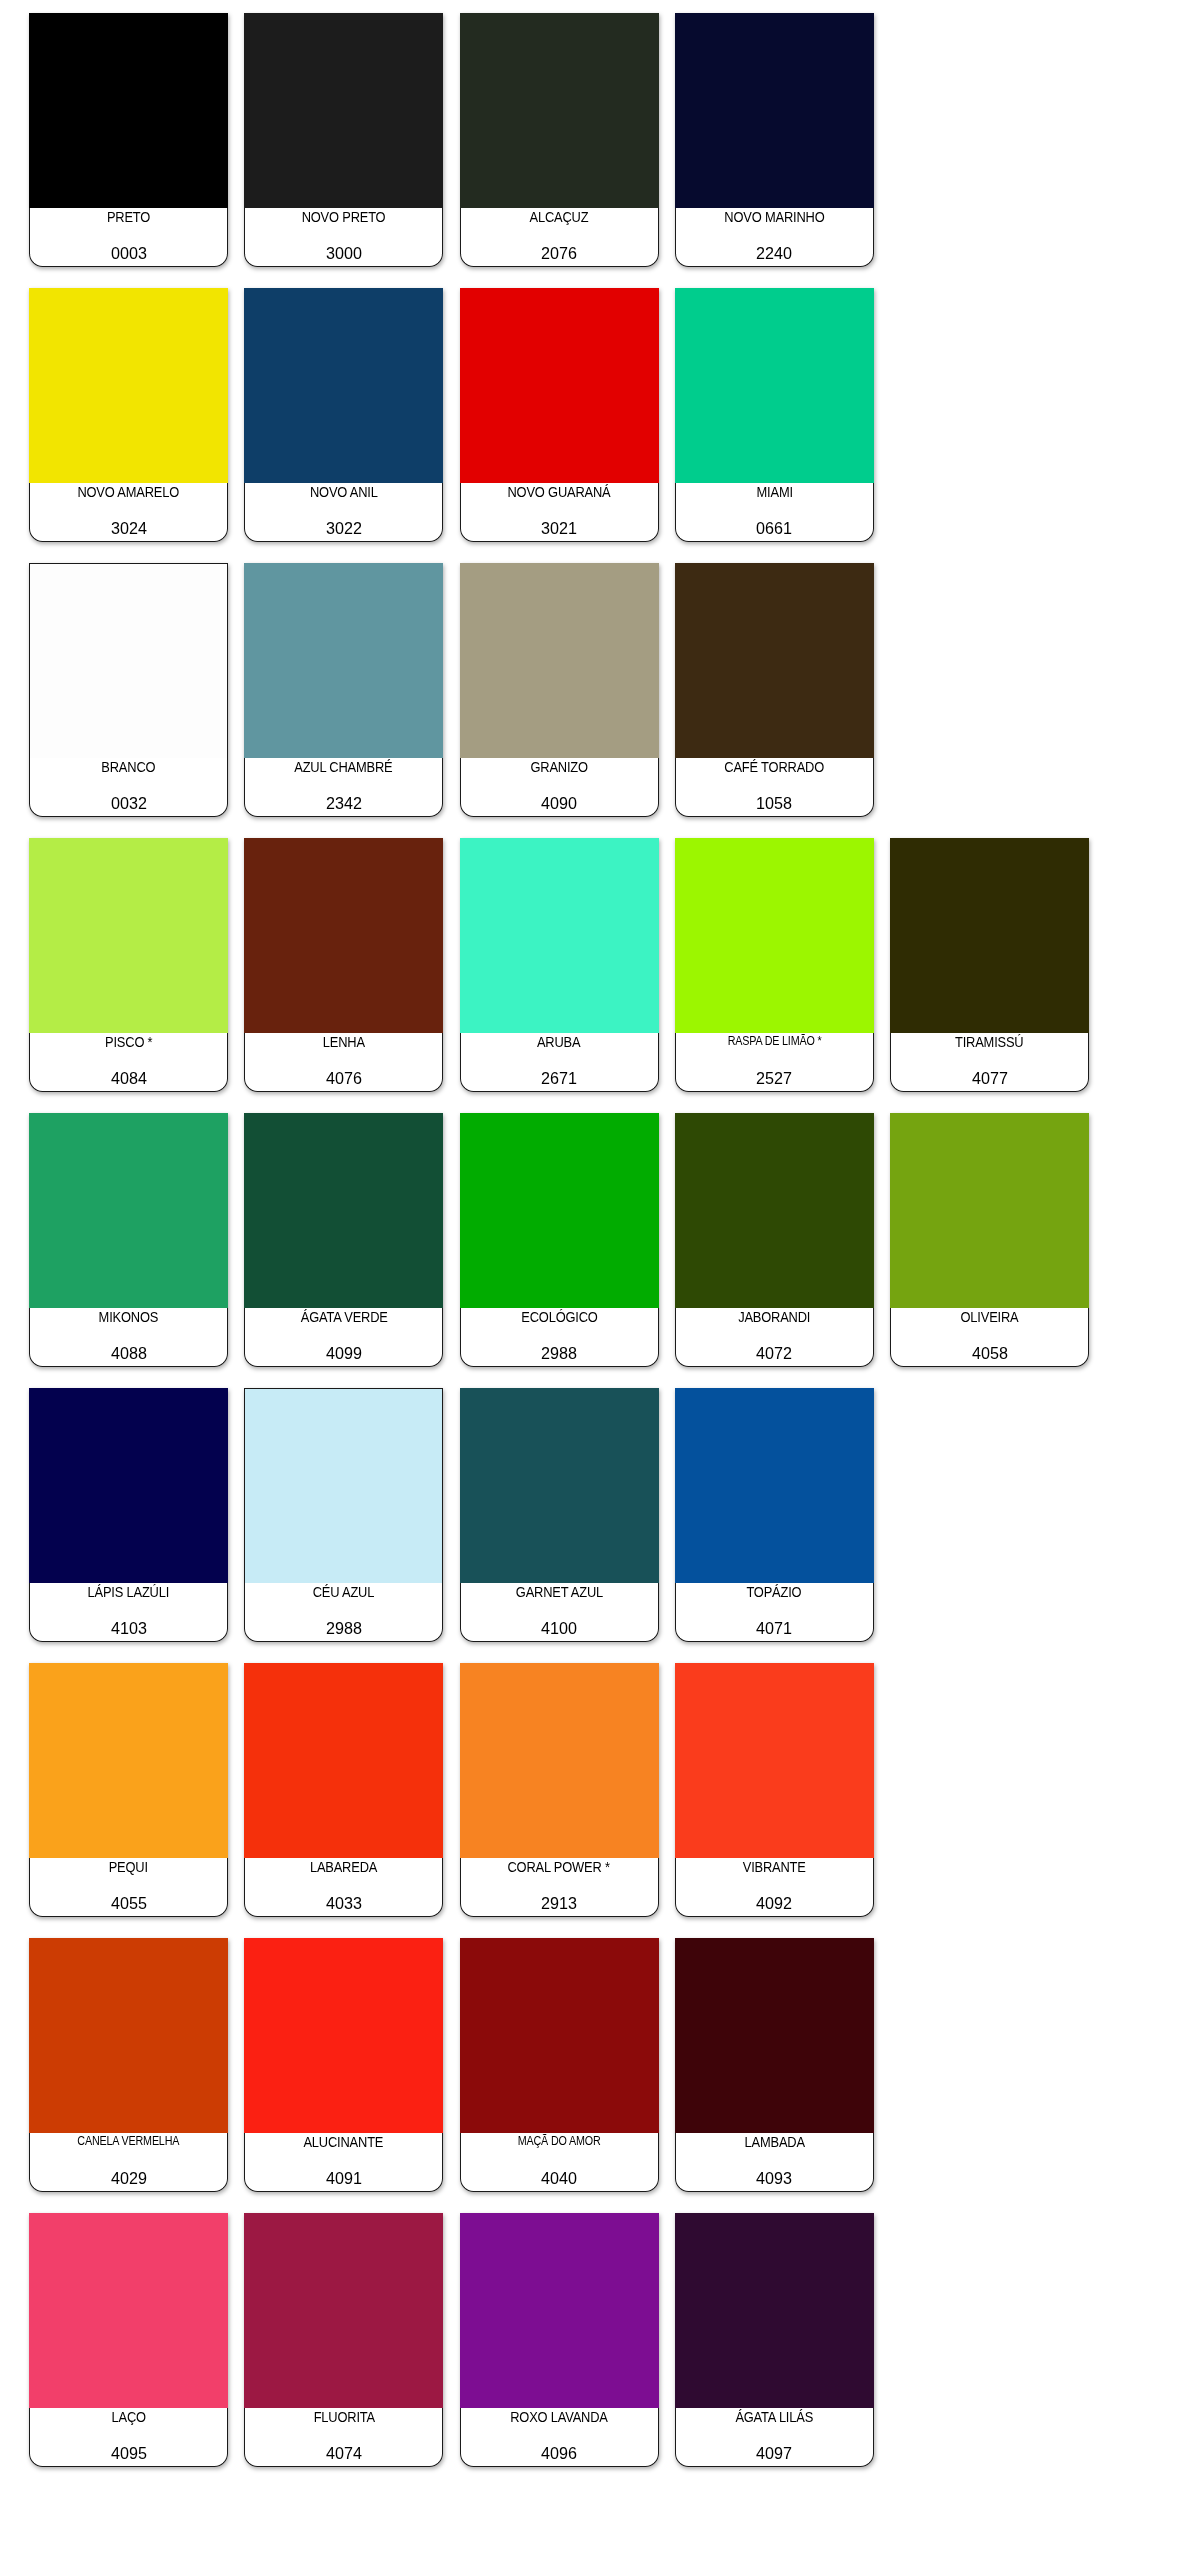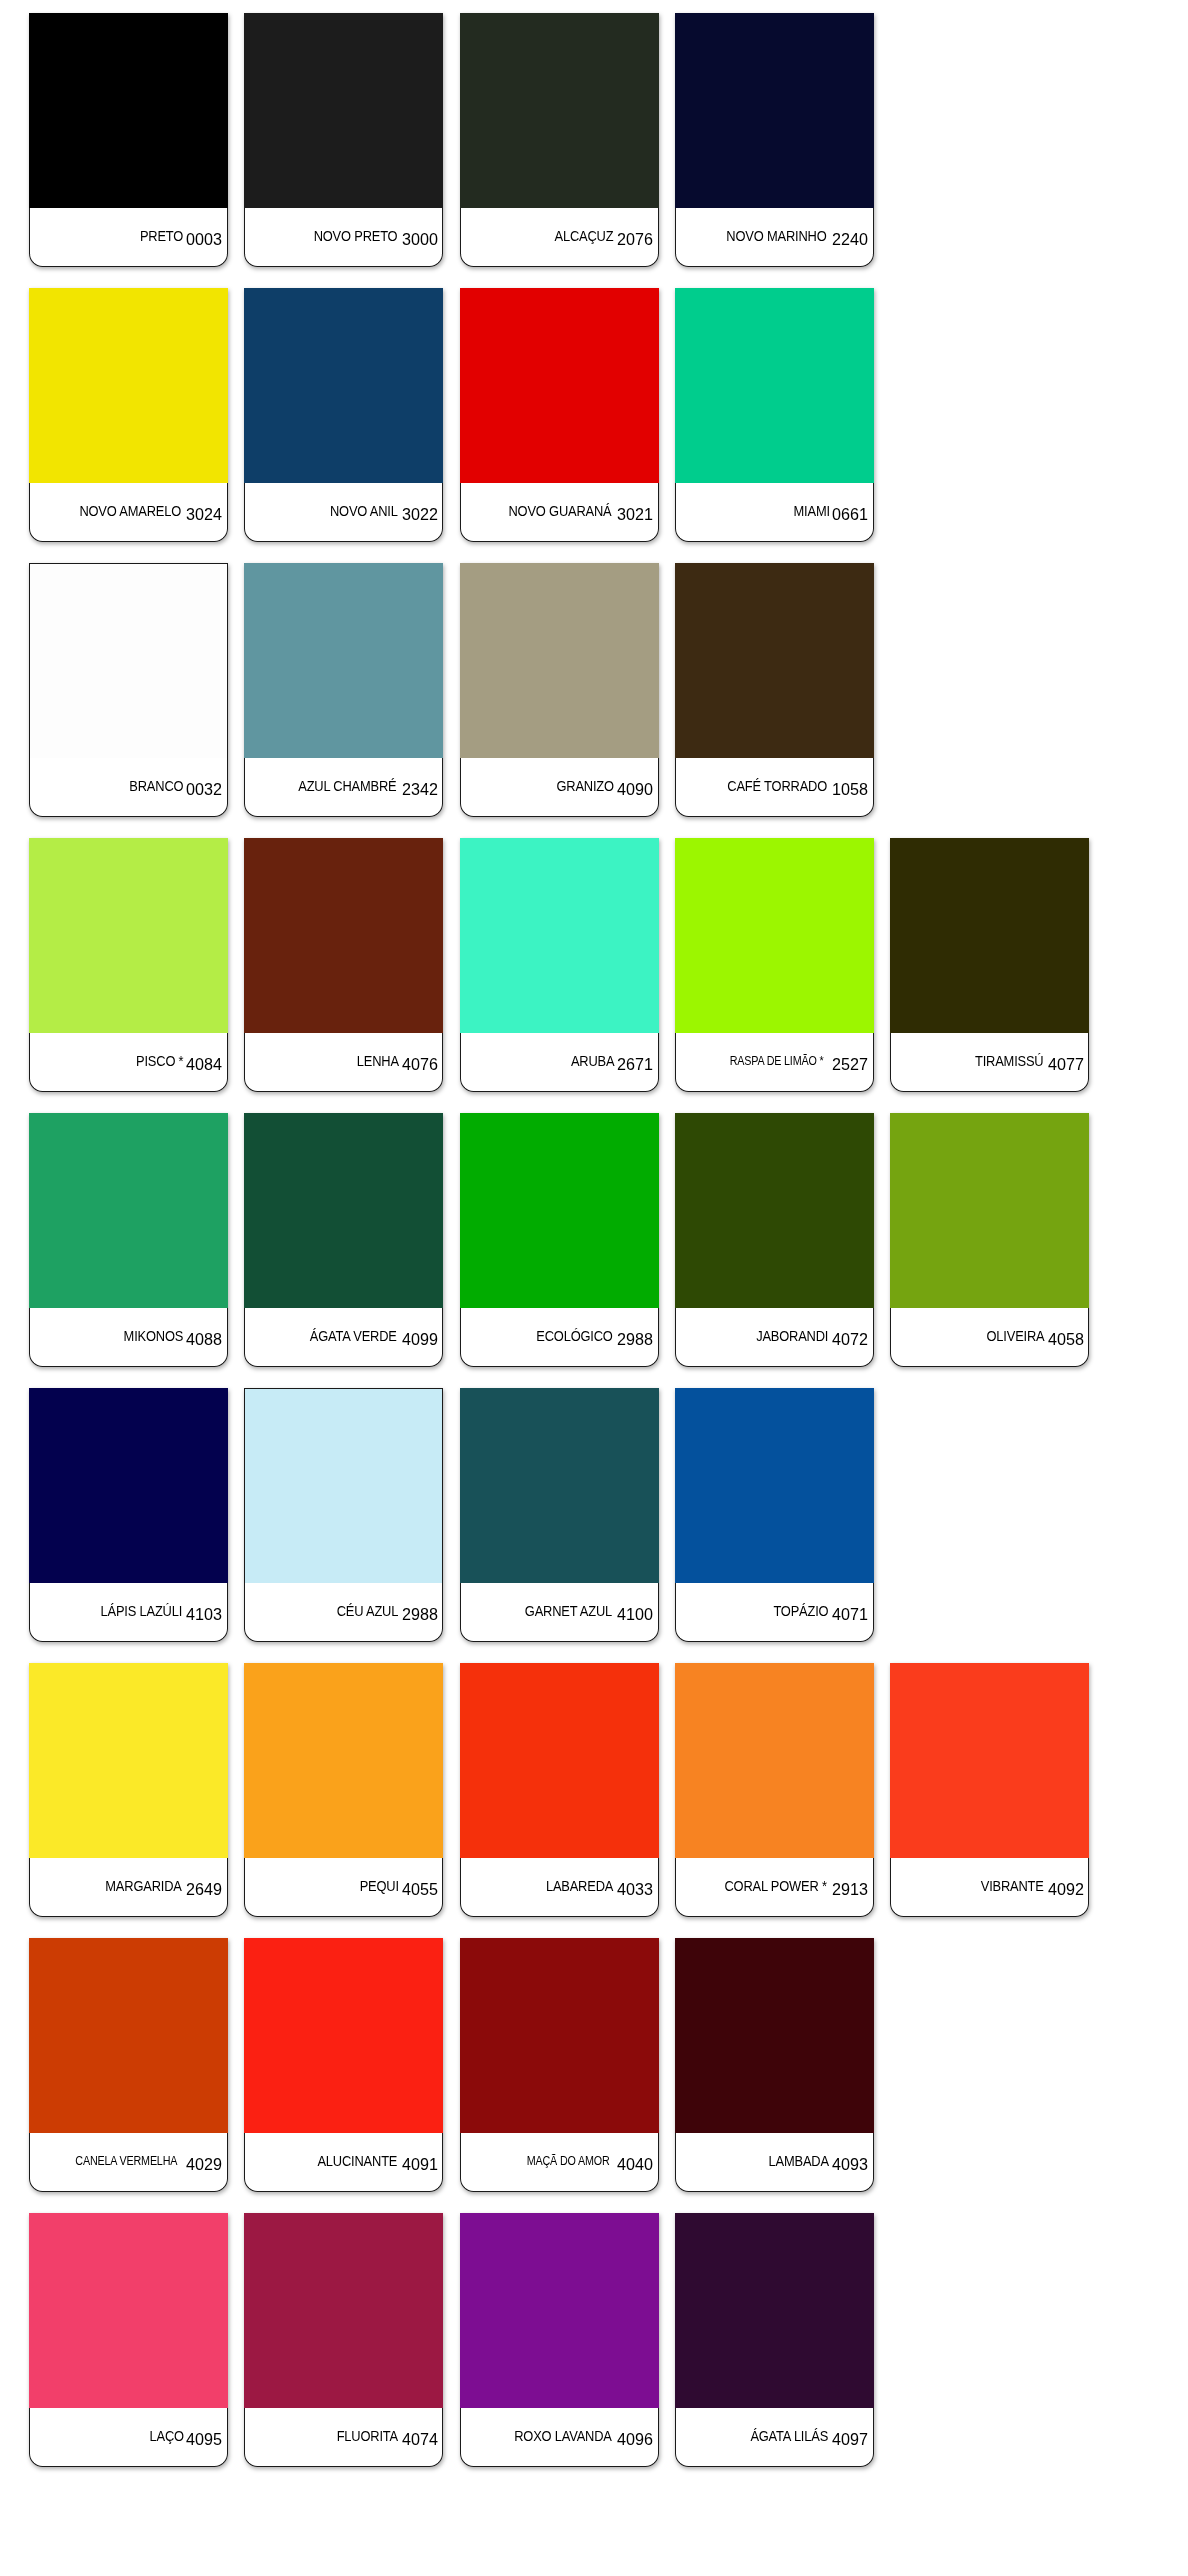--- a/index.html
+++ b/index.html
@@ -54,9 +54,9 @@
     border-top: none;
     border-radius: 0 0 13.4px 13.4px;
     display: flex;
-    flex-direction: row;
+    flex-direction: column;
     align-items: center;
-    justify-content: flex-end;
+    justify-content: space-between;
     padding: 1.9px 3.8px 2.9px 3.8px;
   }
 

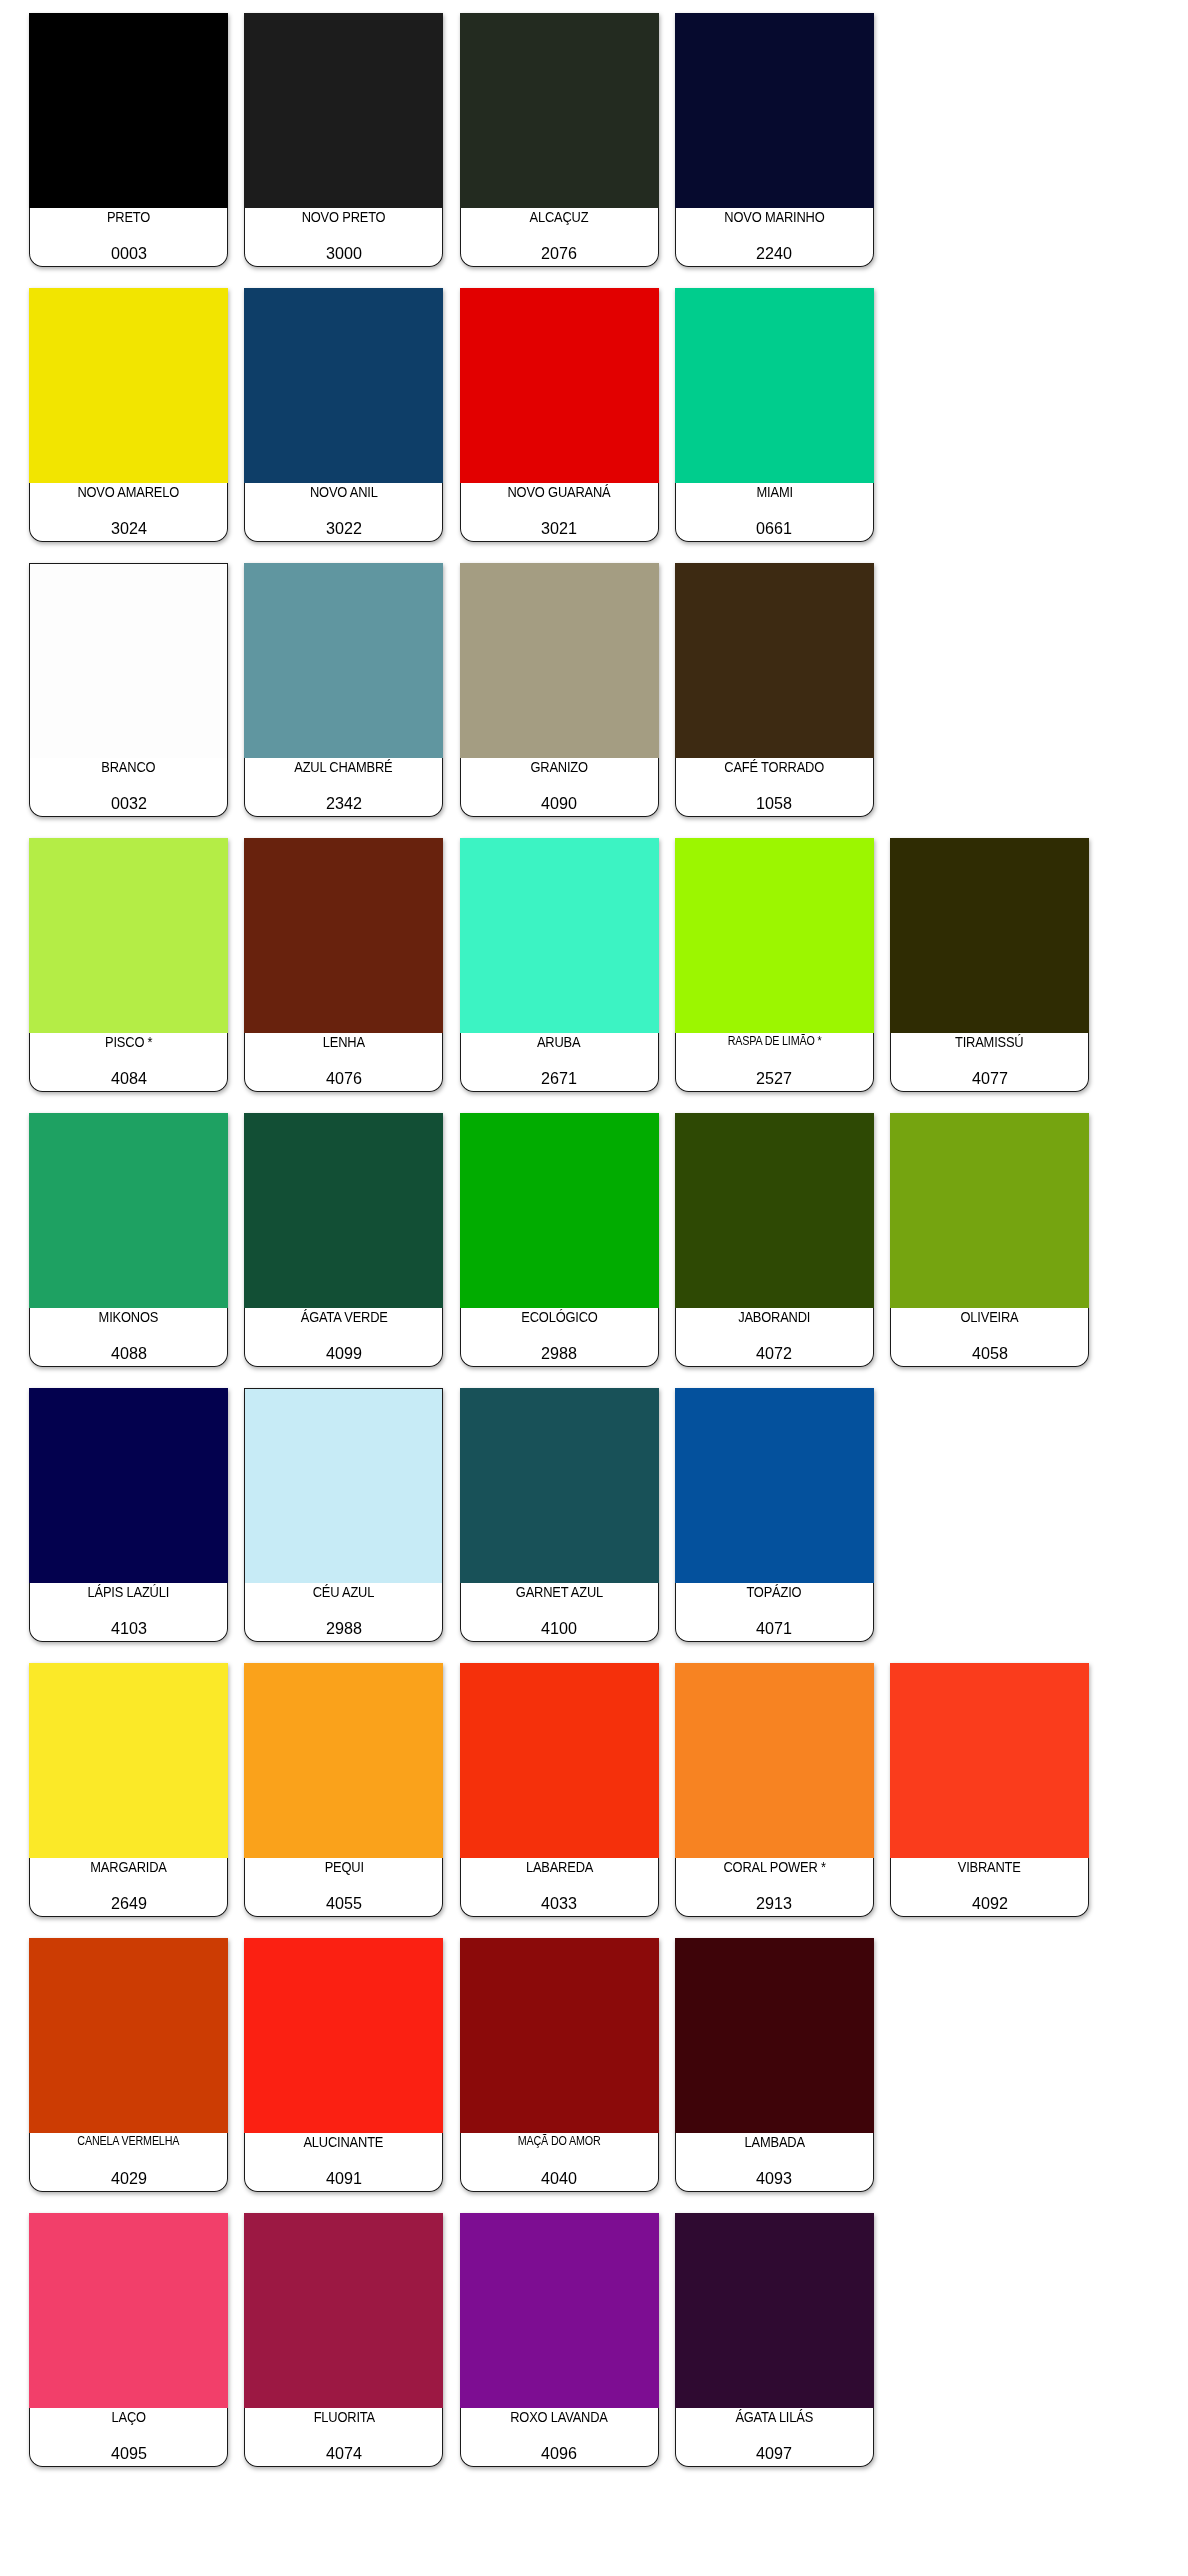--- a/index.html
+++ b/index.html
@@ -292,13 +292,6 @@
     </div>
     <div class="swatch-row">
       <div class="swatch-card">
-        <div class="swatch-color" style="background: rgb(251, 233, 40);"></div>
-        <div class="swatch-label">
-          <div class="swatch-name">MARGARIDA</div>
-          <div class="swatch-code">2649</div>
-        </div>
-      </div>
-      <div class="swatch-card">
         <div class="swatch-color" style="background: rgb(250, 162, 27);"></div>
         <div class="swatch-label">
           <div class="swatch-name">PEQUI</div>

